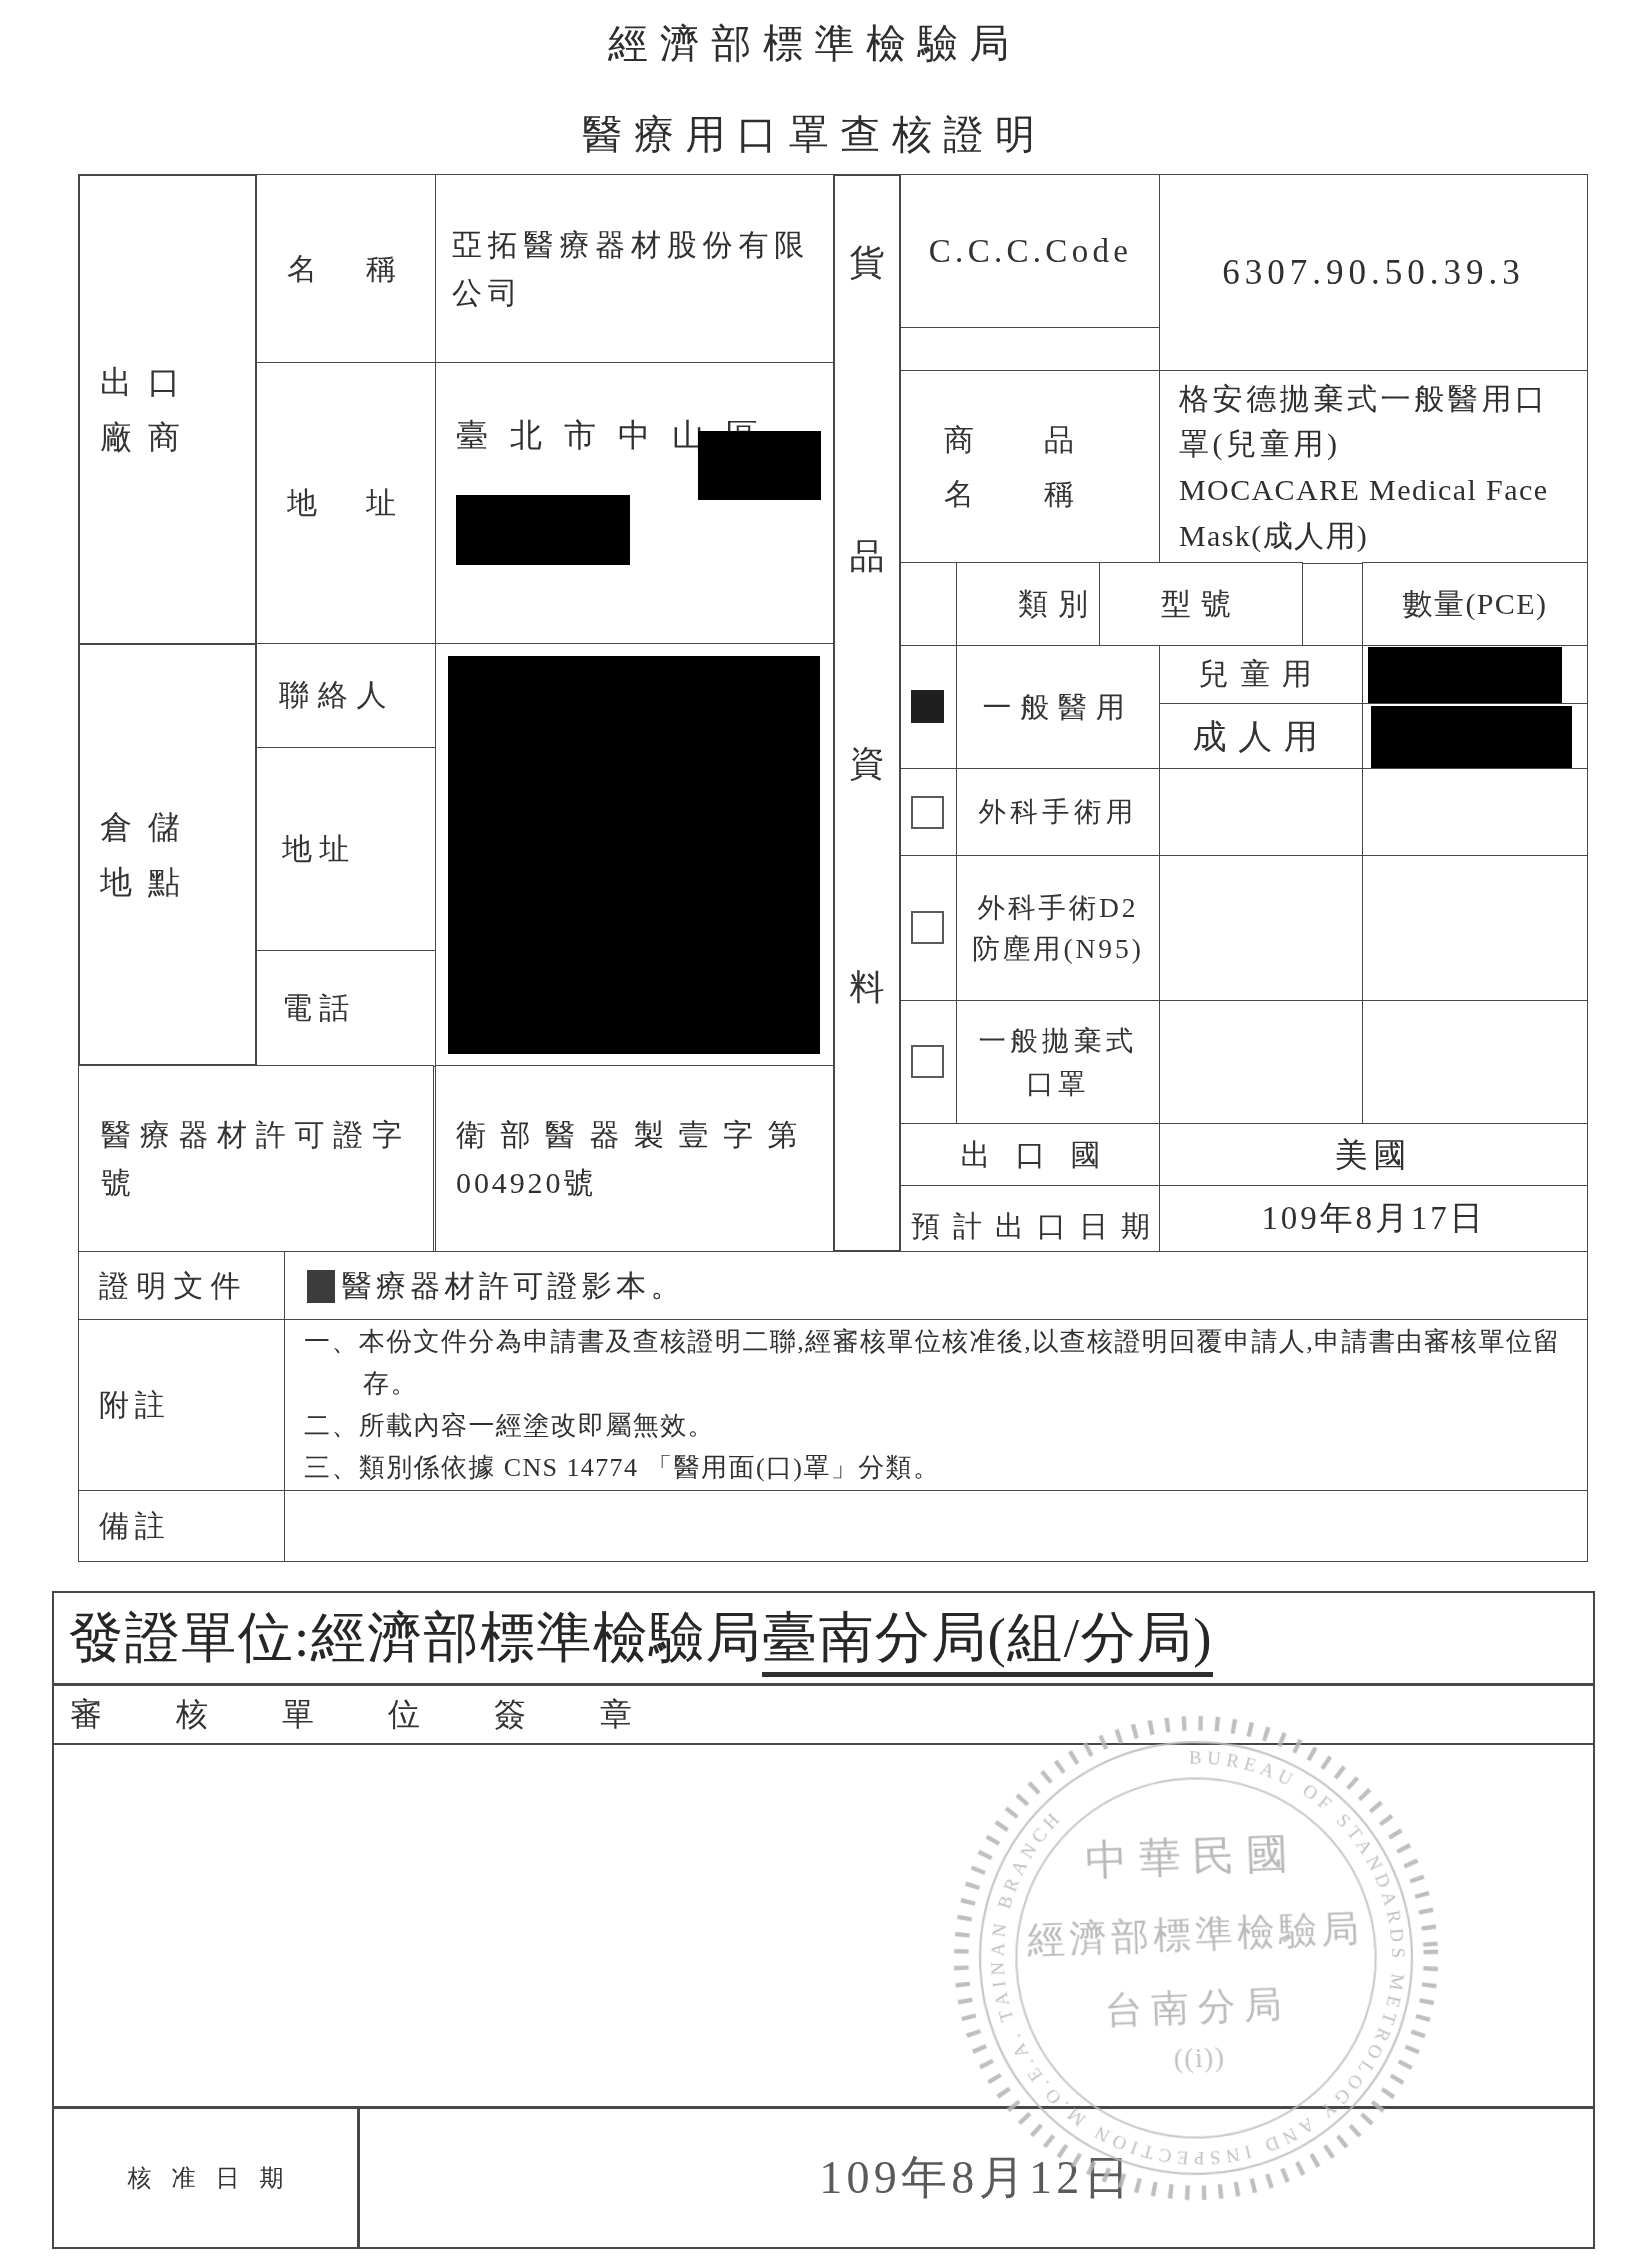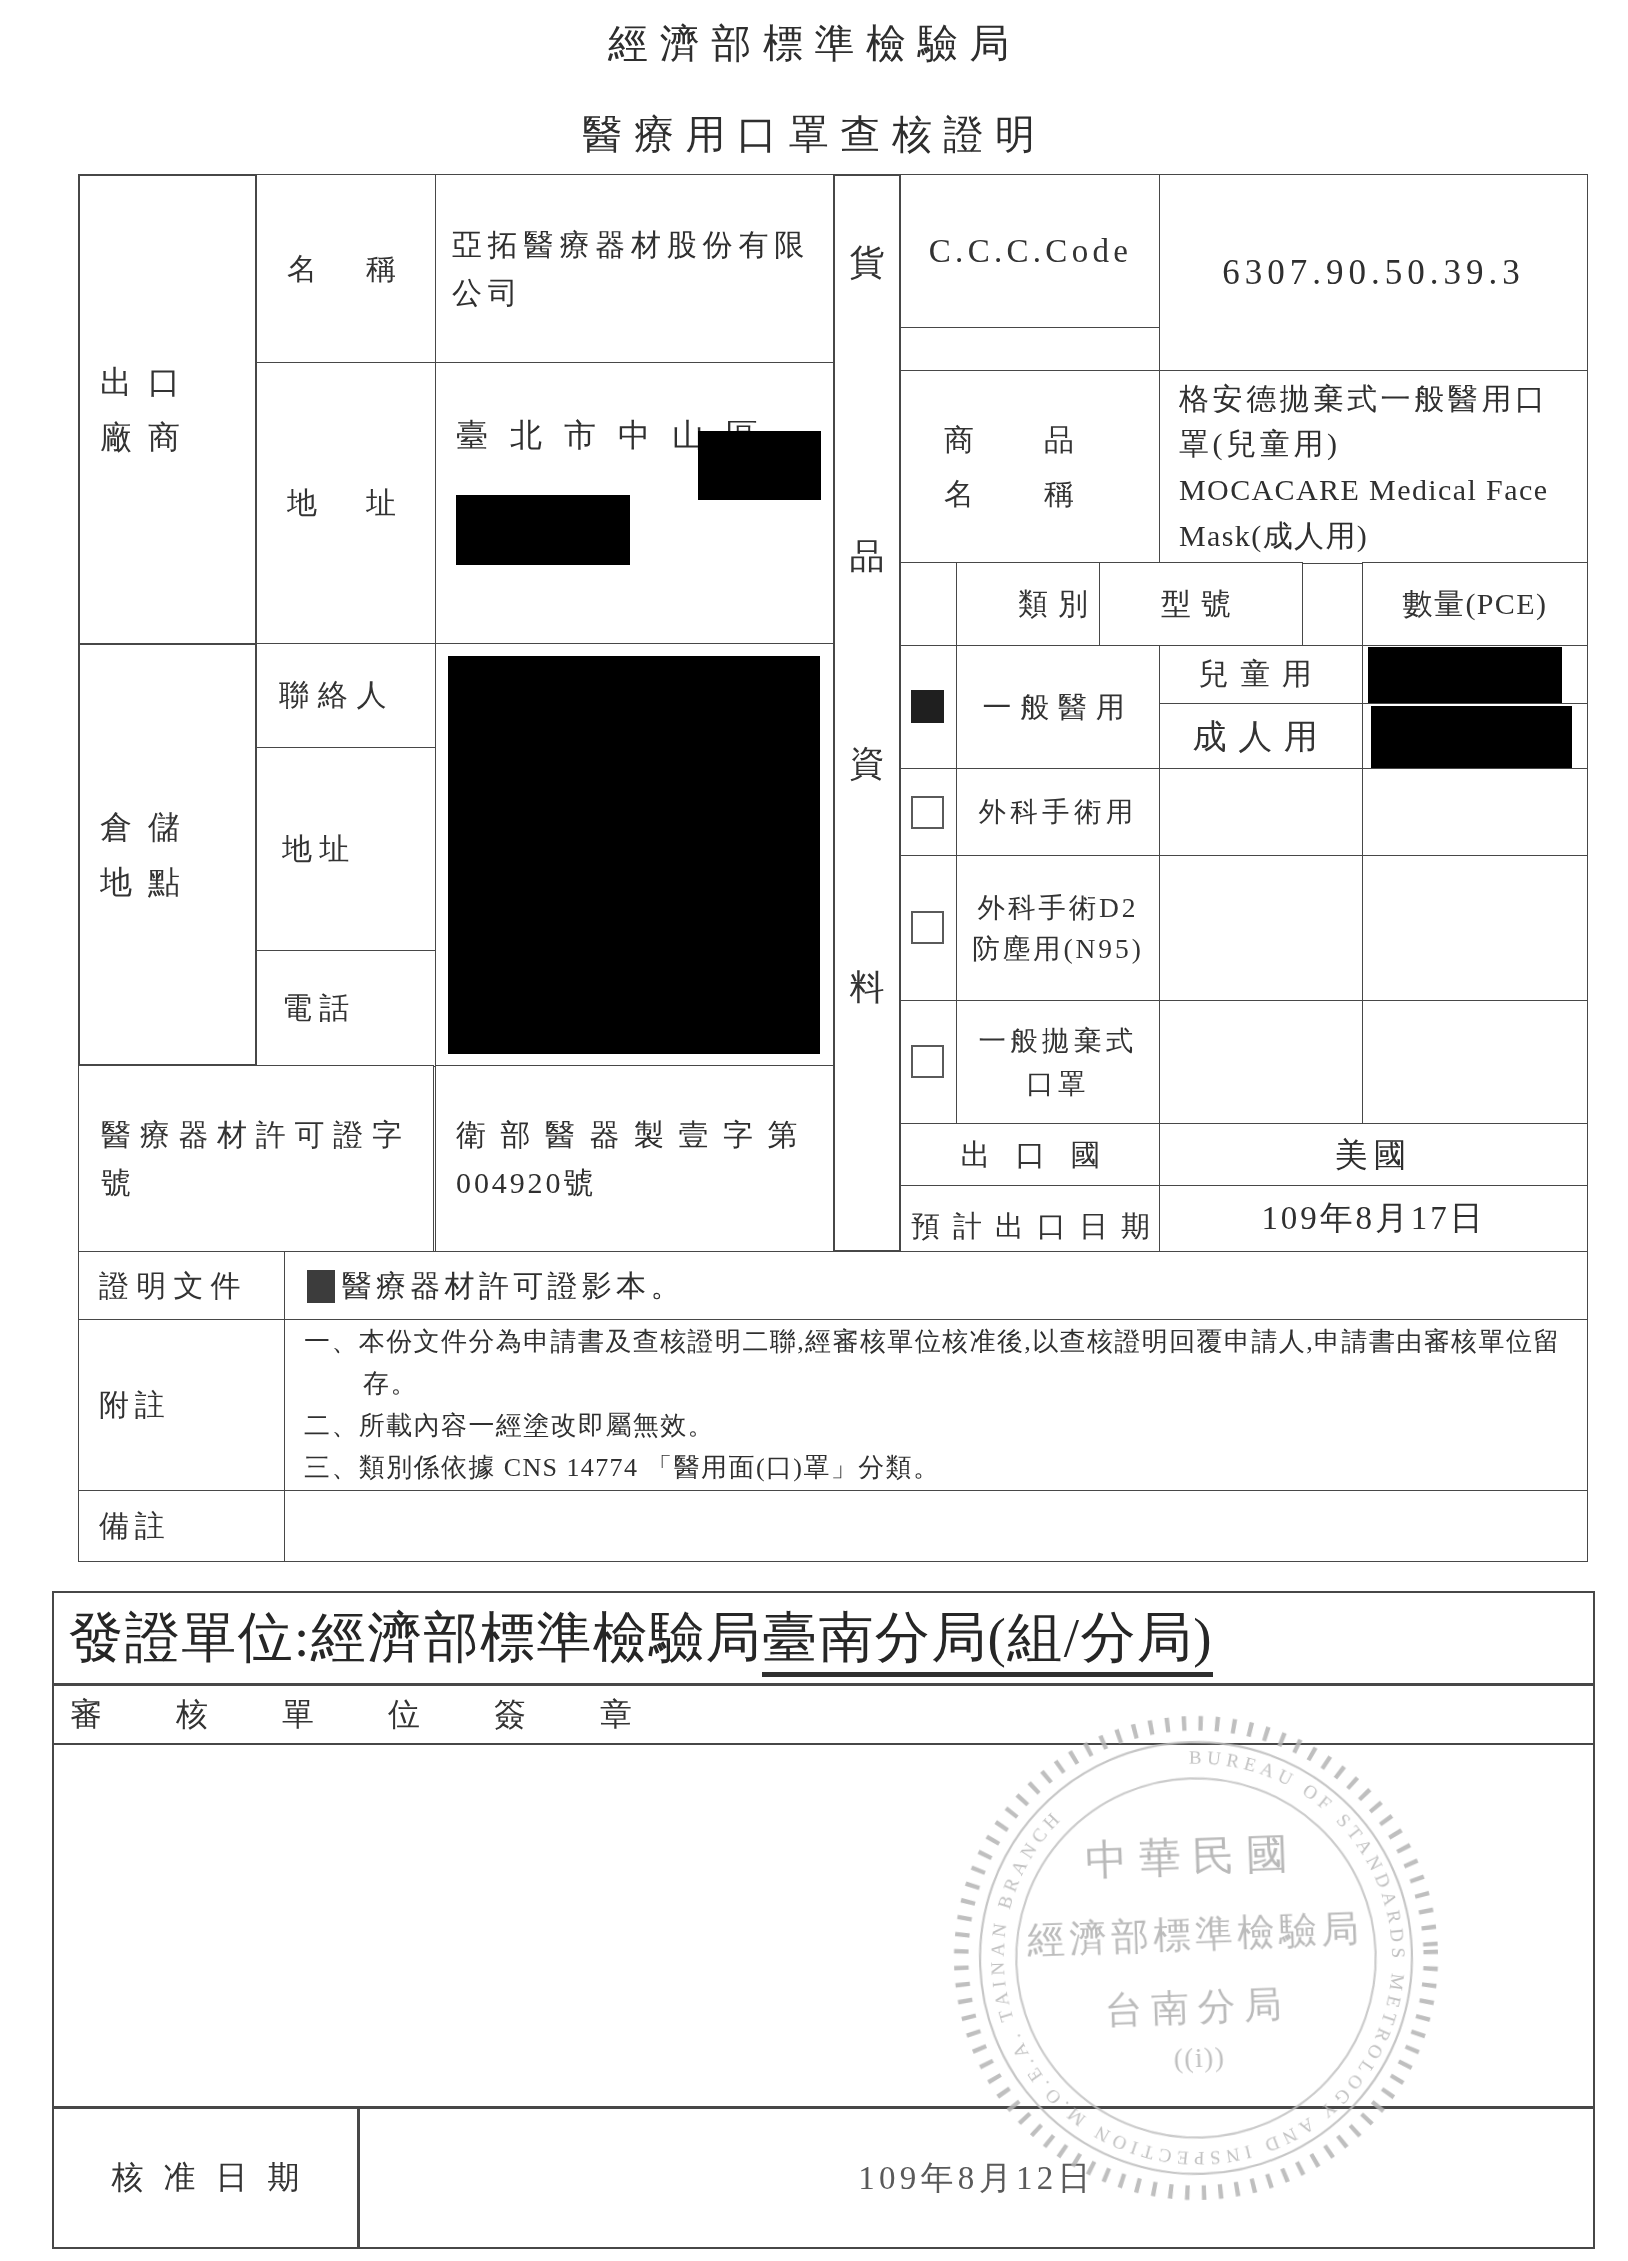--- a/index.html
+++ b/index.html
@@ -226,7 +226,7 @@
   </div>
   <div class="cell thick" style="left:52px; top:1743px; width:1543px; height:365px;"></div>
   <div class="cell thick center" style="left:52px; top:2107px; width:307px; height:142px;">
-    <span class="lbl" style="font-size:32px; letter-spacing:20px; text-indent:20px; white-space:nowrap;">核准日期</span>
+    <span class="lbl" style="font-size:24px; letter-spacing:20px; text-indent:20px; white-space:nowrap;">核准日期</span>
   </div>
   <div class="cell thick center" style="left:358px; top:2107px; width:1237px; height:142px;">
     <span style="font-size:33px; color:#5a5a5a; letter-spacing:4.3px;">109年8月12日</span>

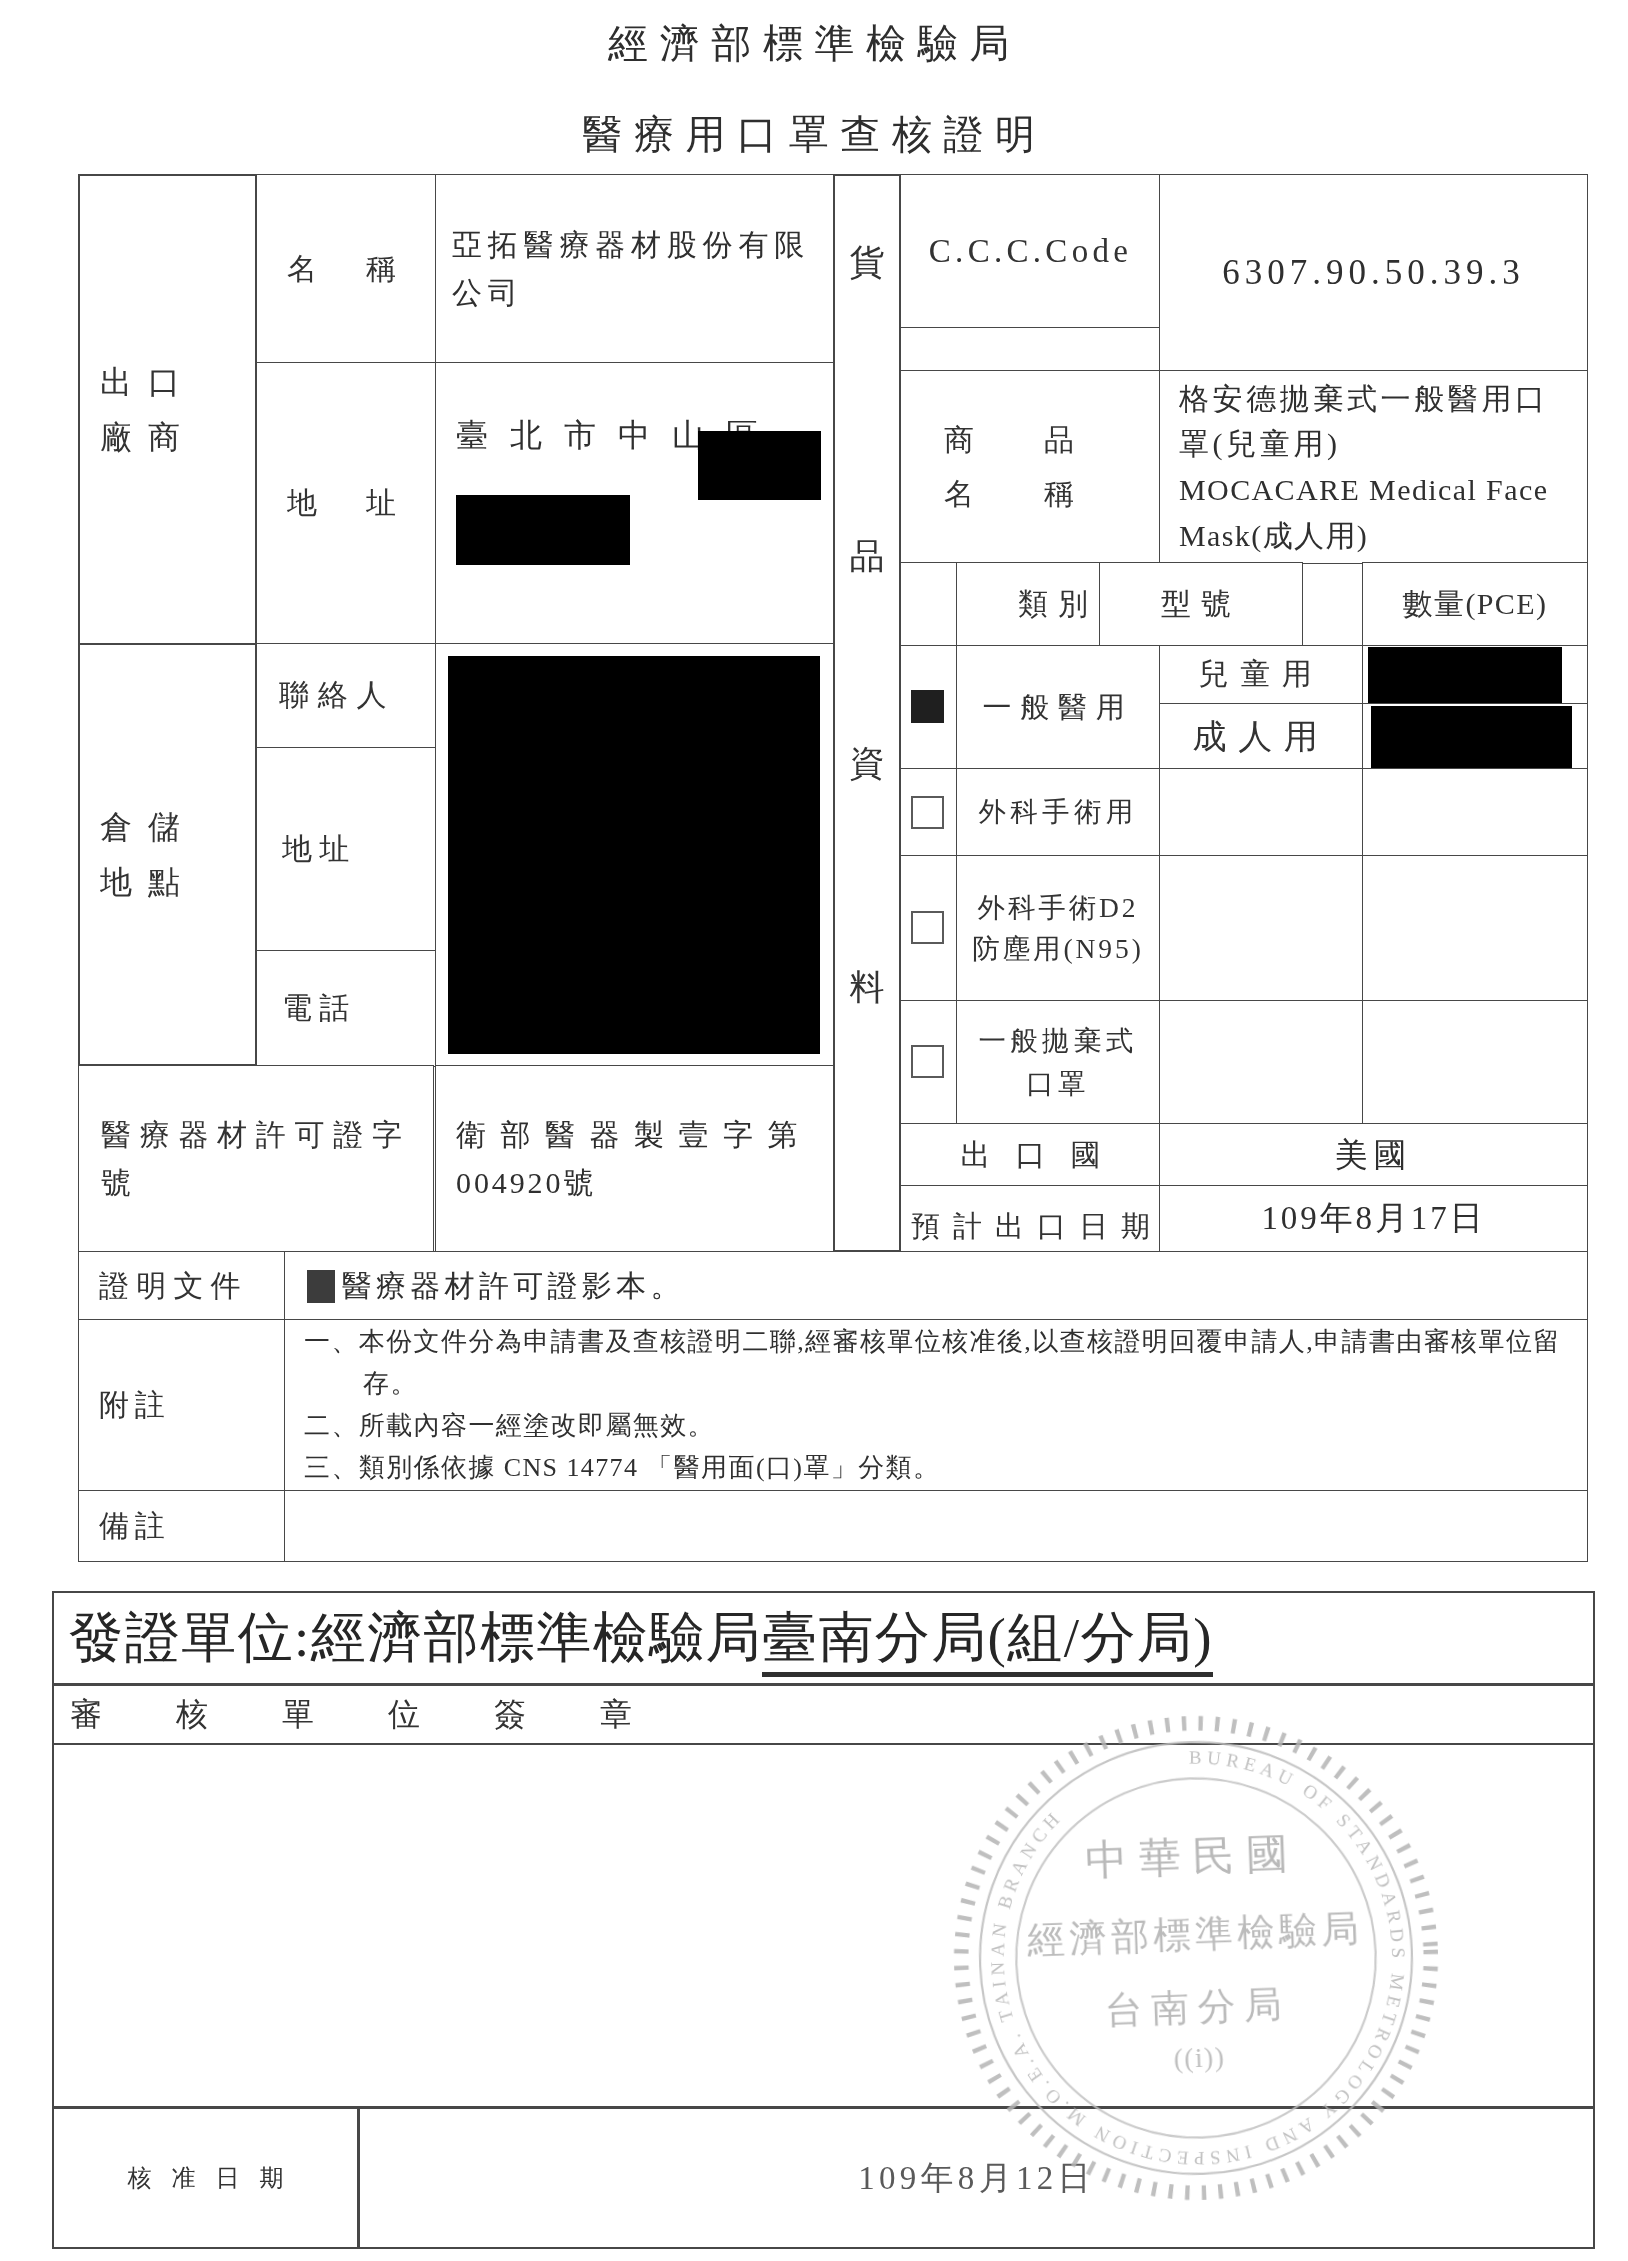--- a/index.html
+++ b/index.html
@@ -229,7 +229,7 @@
     <span class="lbl" style="font-size:24px; letter-spacing:20px; text-indent:20px; white-space:nowrap;">核准日期</span>
   </div>
   <div class="cell thick center" style="left:358px; top:2107px; width:1237px; height:142px;">
-    <span style="font-size:33px; color:#5a5a5a; letter-spacing:4.3px;">109年8月12日</span>
+    <span style="font-size:46px; color:#5a5a5a; letter-spacing:4.3px;">109年8月12日</span>
   </div>
 
   <div class="stamp-wrap">

